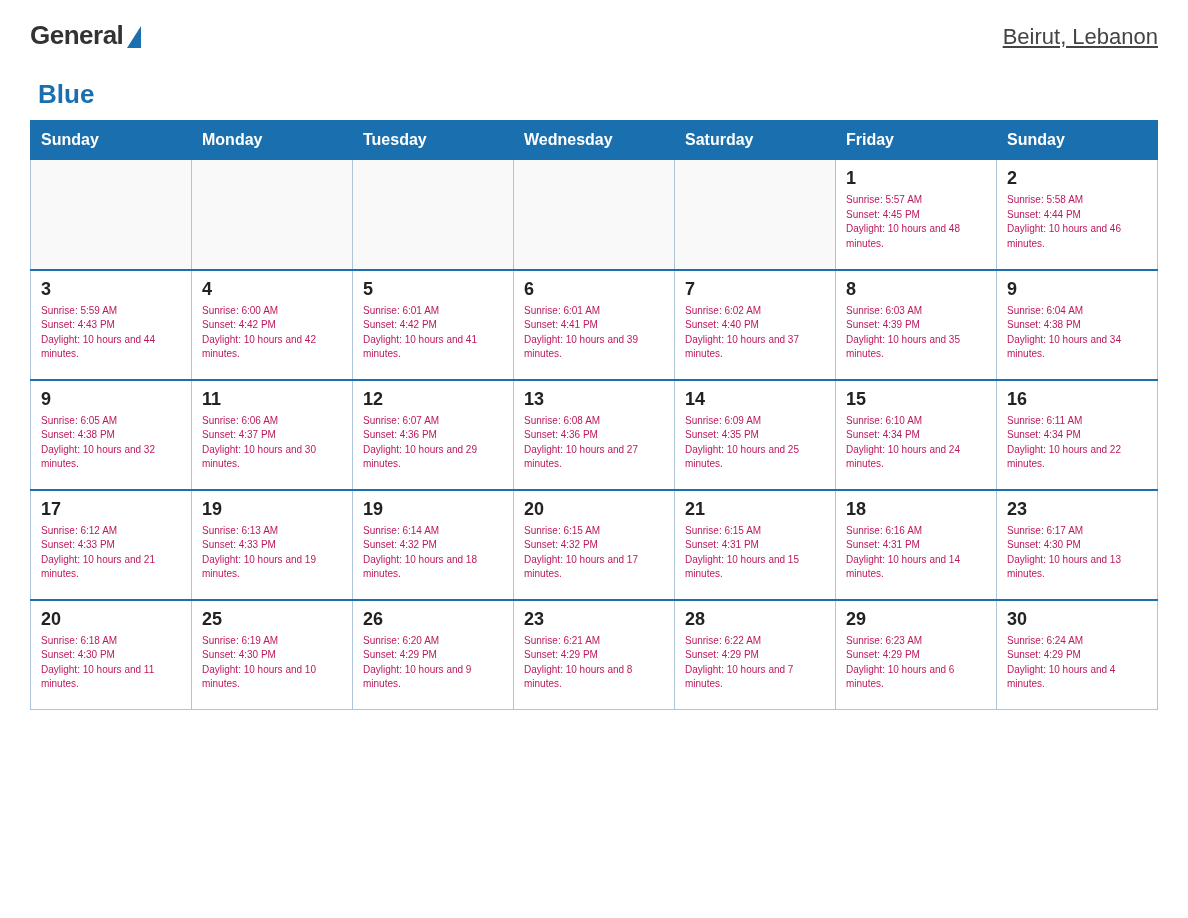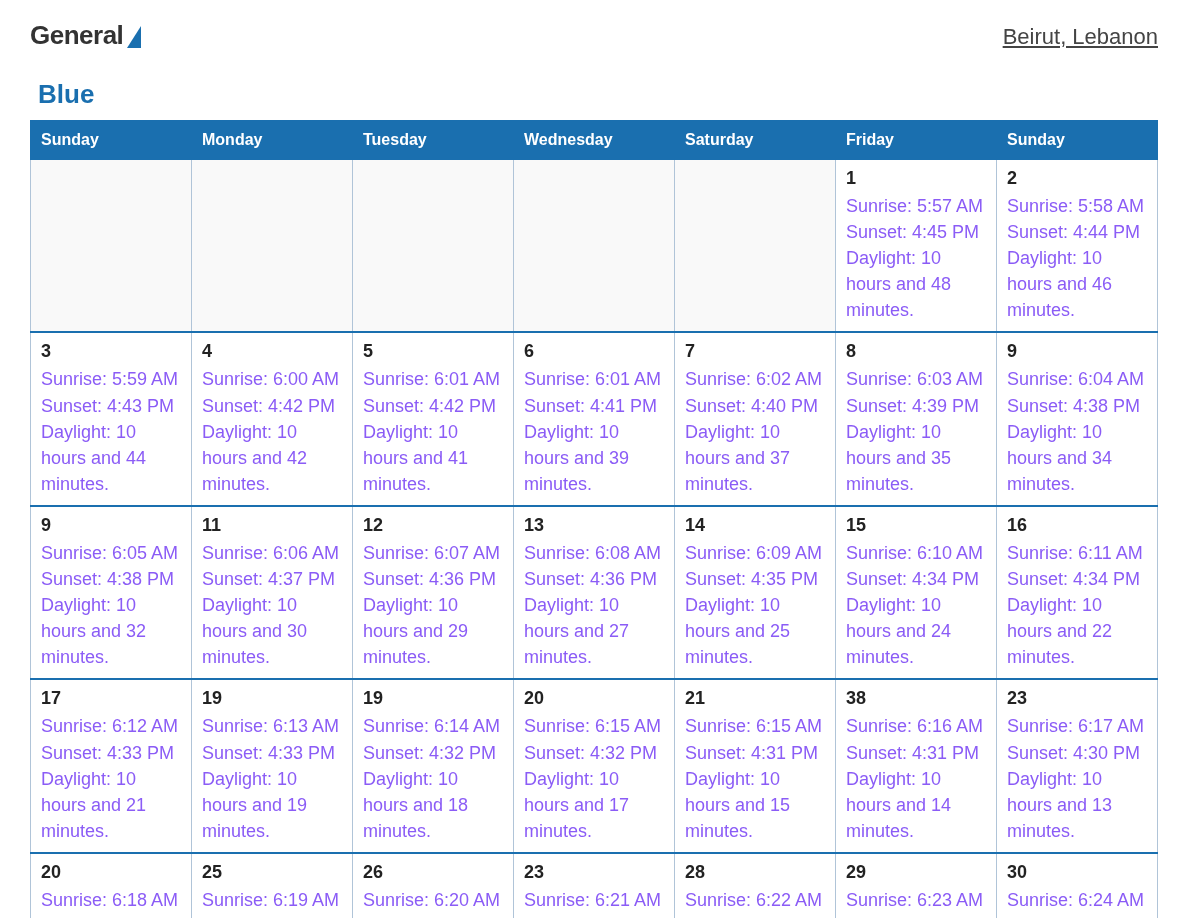--- a/index.html
+++ b/index.html
@@ -92,8 +92,8 @@
       margin-bottom: 4px;
     }
     .day-info {
-      font-size: 18px;
-      color: #8b5cf6;
+      font-size: 10px;
+      color: #be185d;
       line-height: 1.45;
     }
     .empty-cell {

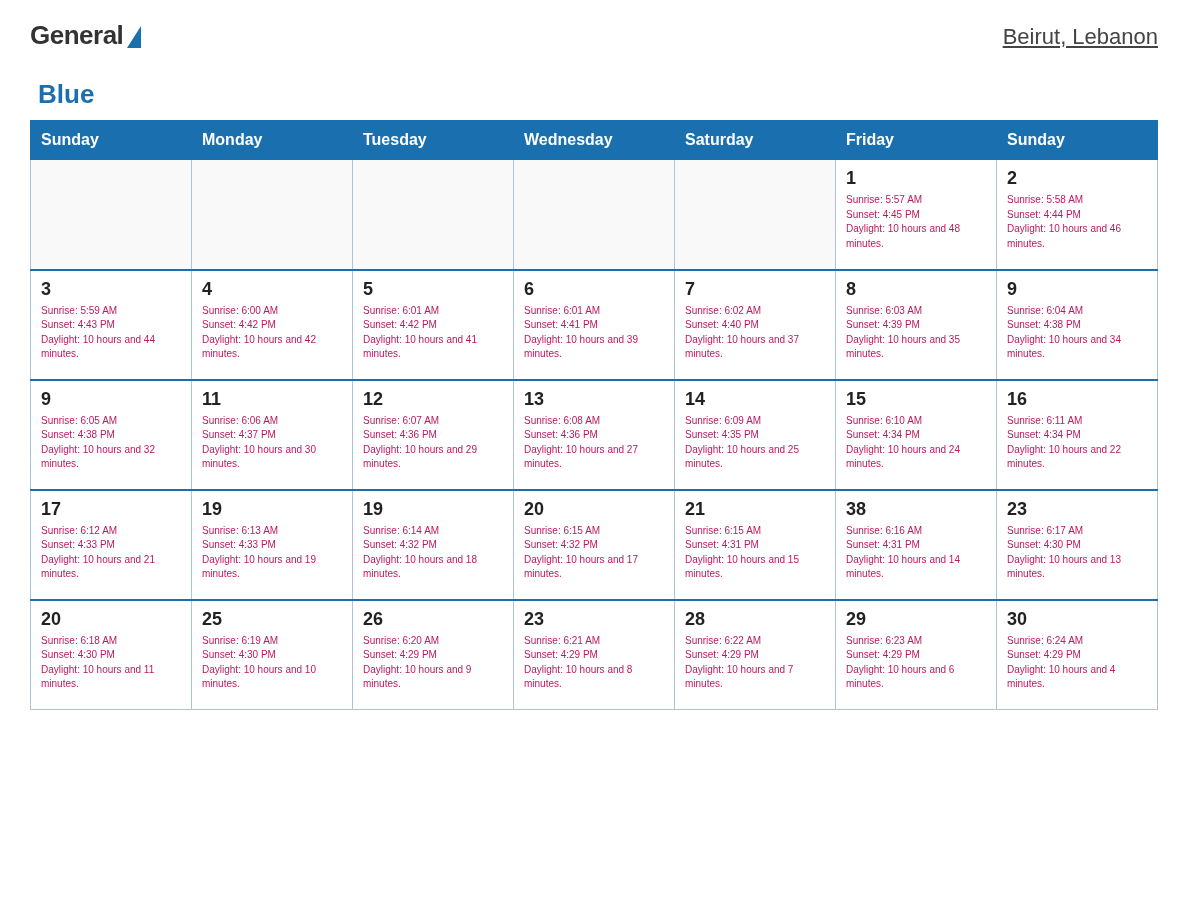--- a/index.html
+++ b/index.html
@@ -229,7 +229,7 @@
           <div class="day-info">Sunrise: 6:15 AM<br>Sunset: 4:31 PM<br>Daylight: 10 hours and 15 minutes.</div>
         </td>
         <td>
-          <div class="day-number">38</div>
+          <div class="day-number">18</div>
           <div class="day-info">Sunrise: 6:16 AM<br>Sunset: 4:31 PM<br>Daylight: 10 hours and 14 minutes.</div>
         </td>
         <td>

